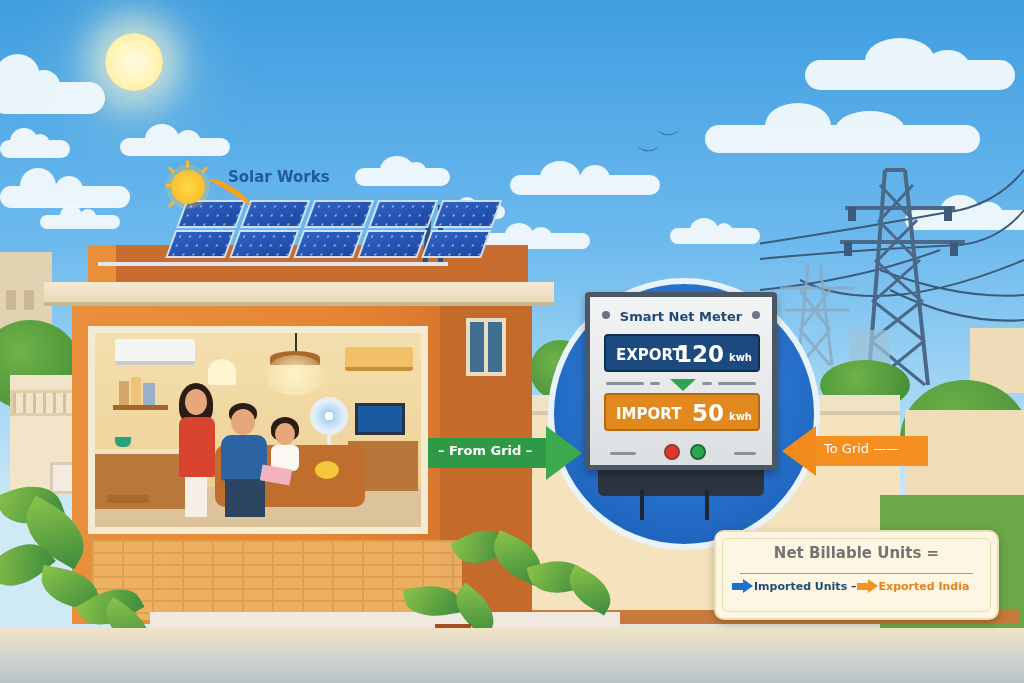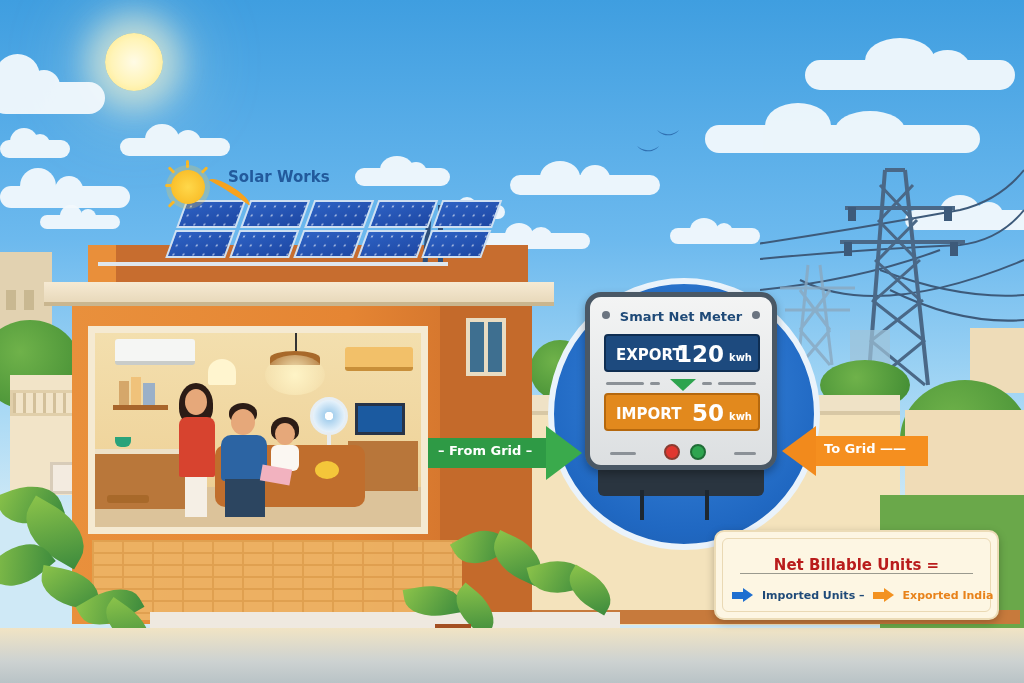--- a/index.html
+++ b/index.html
@@ -157,7 +157,7 @@
   
   .meter-circle { position: absolute; left: 548px; top: 278px; width: 272px; height: 272px; border-radius: 50%;
     background: radial-gradient(circle at 50% 40%, #3d8ae0 0%, #2068c2 70%, #1c5aa8 100%); border: 6px solid #eaf3fb; }
-  .meter { position: absolute; left: 585px; top: 292px; width: 192px; height: 178px; border-radius: 16px;
+  .meter { position: absolute; left: 585px; top: 292px; width: 192px; height: 178px; border-radius: 4px;
     background: linear-gradient(180deg, #f3f4f4 0%, #dcdfe1 100%); border: 5px solid #4a5865; box-shadow: 0 4px 8px rgba(0,0,0,.3); }
   .meter-screw { position: absolute; width: 8px; height: 8px; border-radius: 50%; background: #6b7480; }
   .meter-title { position: absolute; left: 0; right: 0; top: 12px; text-align: center; color: #1f4a78; font-weight: bold; font-size: 13px; }

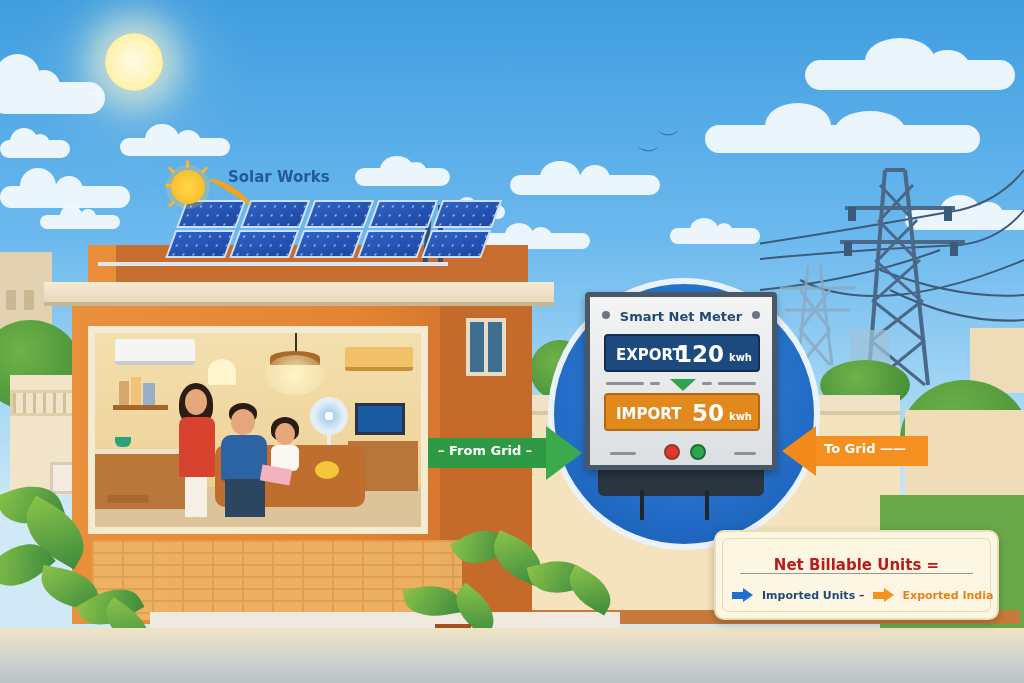--- a/index.html
+++ b/index.html
@@ -184,7 +184,7 @@
   .arrow-to-head { position: absolute; left: 0; top: 0; width: 0; height: 0;
     border-top: 25px solid transparent; border-bottom: 25px solid transparent; border-right: 34px solid #f28a1c; }
   .arrow-to-body { position: absolute; left: 34px; top: 10px; width: 112px; height: 30px; background: #f58f1f; }
-  .arrow-to-text { position: absolute; left: 42px; top: 15px; color: #fff; font-size: 13px; font-weight: bold; white-space: nowrap; }
+  .arrow-to-text { position: absolute; left: 42px; top: 15px; color: #fff; font-size: 13px; font-weight: normal; white-space: nowrap; }
 
   
   .formula { position: absolute; left: 714px; top: 530px; width: 285px; height: 90px; border-radius: 10px;

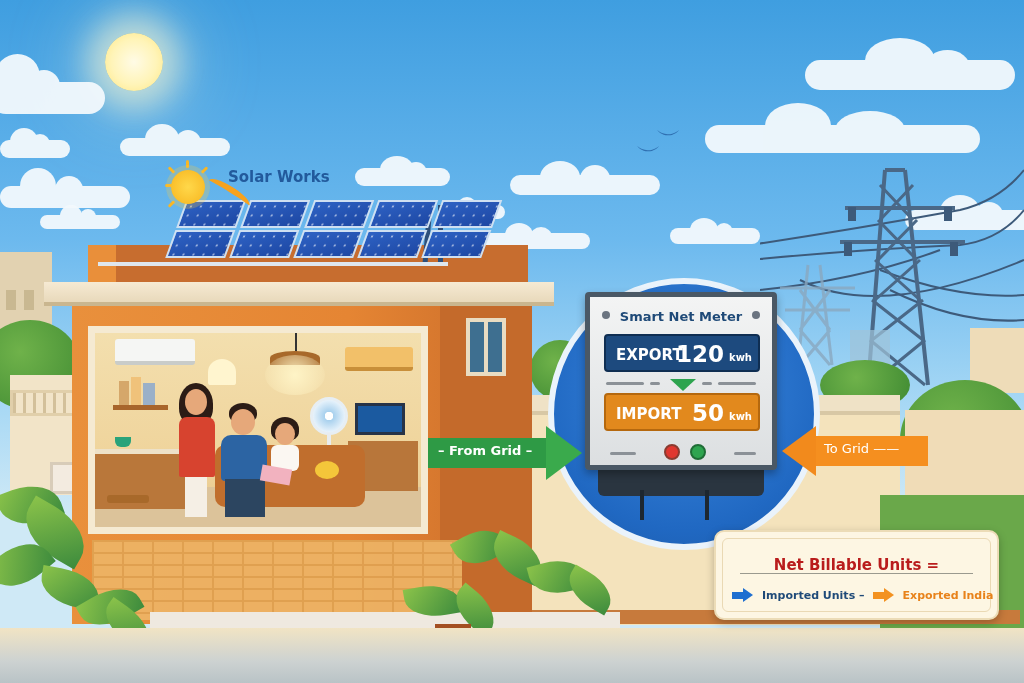--- a/index.html
+++ b/index.html
@@ -190,7 +190,7 @@
   .formula { position: absolute; left: 714px; top: 530px; width: 285px; height: 90px; border-radius: 10px;
     background: #fdf6e3; border: 2px solid #ecdcb7; box-shadow: 0 3px 8px rgba(0,0,0,.25); }
   .formula-inner { position: absolute; left: 6px; top: 6px; right: 6px; bottom: 6px; border: 1px solid #ead9b4; border-radius: 6px; }
-  .formula-title { position: absolute; left: 0; right: 0; top: 12px; text-align: center; color: #b91c1c; font-size: 15px; font-weight: bold; margin-top: 12px; }
+  .formula-title { position: absolute; left: 0; right: 0; top: 12px; text-align: center; color: #737373; font-size: 15px; font-weight: bold; }
   .formula-rule { position: absolute; left: 24px; right: 24px; top: 41px; height: 1px; background: #9a9a8f; }
   .formula-row { position: absolute; left: 16px; top: 56px; display: flex; align-items: center; gap: 8px; font-size: 11px; font-weight: bold; white-space: nowrap; }
   .f-arrow { display: inline-block; width: 22px; height: 14px; position: relative; }

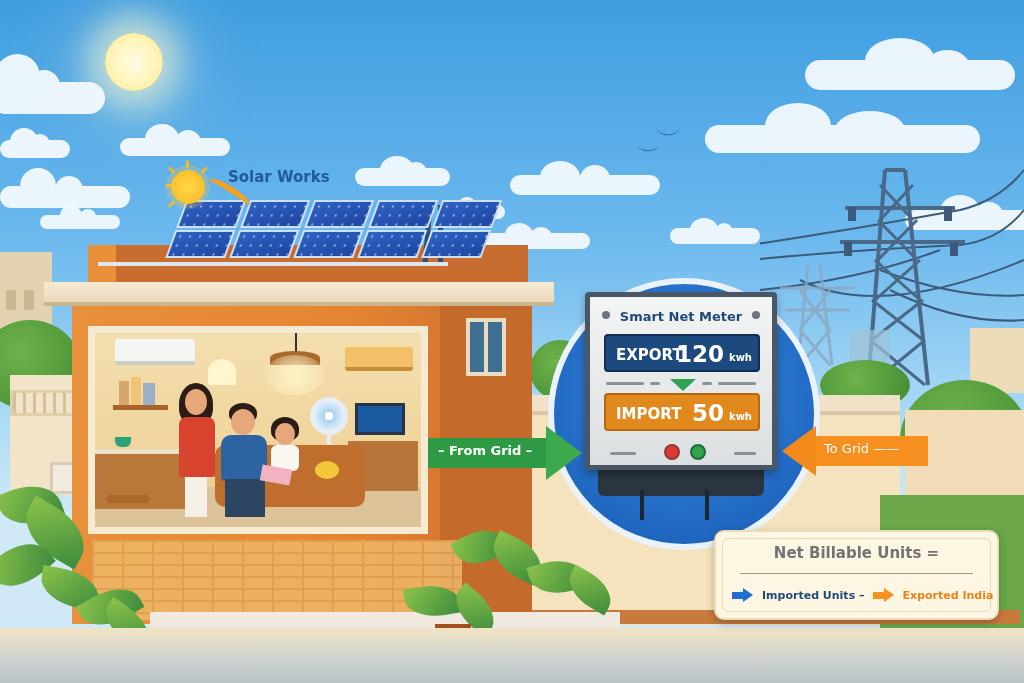--- a/index.html
+++ b/index.html
@@ -192,7 +192,7 @@
   .formula-inner { position: absolute; left: 6px; top: 6px; right: 6px; bottom: 6px; border: 1px solid #ead9b4; border-radius: 6px; }
   .formula-title { position: absolute; left: 0; right: 0; top: 12px; text-align: center; color: #737373; font-size: 15px; font-weight: bold; }
   .formula-rule { position: absolute; left: 24px; right: 24px; top: 41px; height: 1px; background: #9a9a8f; }
-  .formula-row { position: absolute; left: 16px; top: 56px; display: flex; align-items: center; gap: 8px; font-size: 11px; font-weight: bold; white-space: nowrap; }
+  .formula-row { position: absolute; left: 16px; top: 47px; display: flex; align-items: center; gap: 0; font-size: 11px; font-weight: bold; white-space: nowrap; }
   .f-arrow { display: inline-block; width: 22px; height: 14px; position: relative; }
   .f-arrow::before { content: ""; position: absolute; left: 0; top: 4px; width: 12px; height: 7px; background: currentColor; }
   .f-arrow::after { content: ""; position: absolute; left: 11px; top: 0; width: 0; height: 0;

